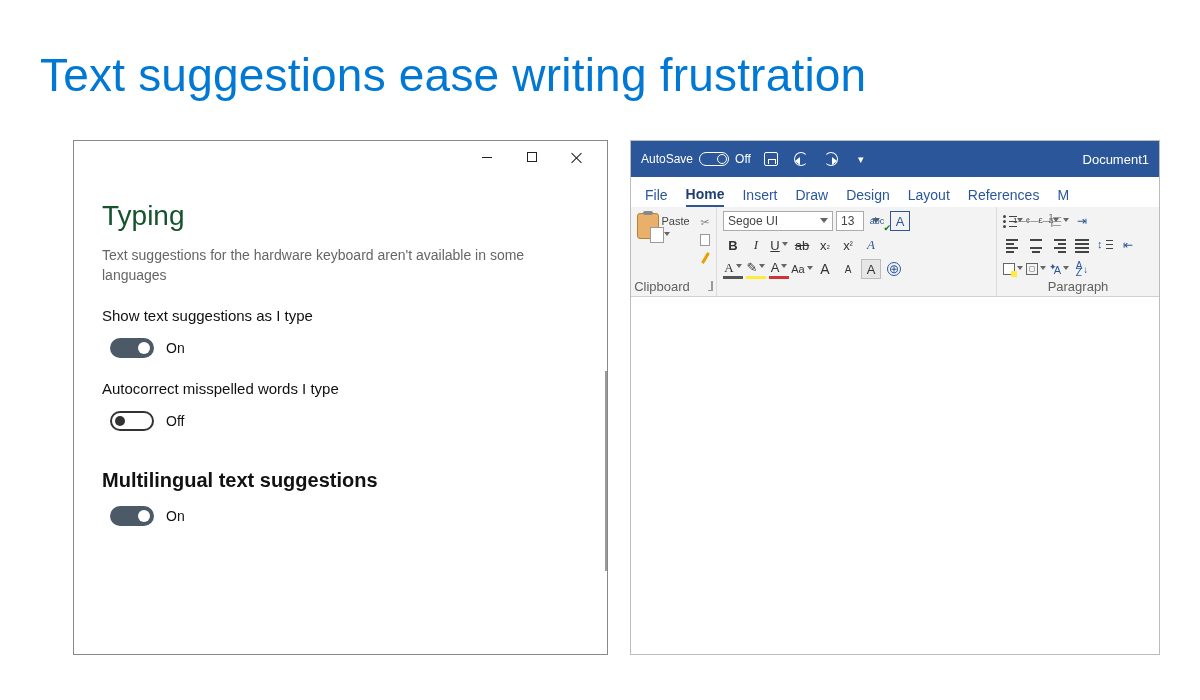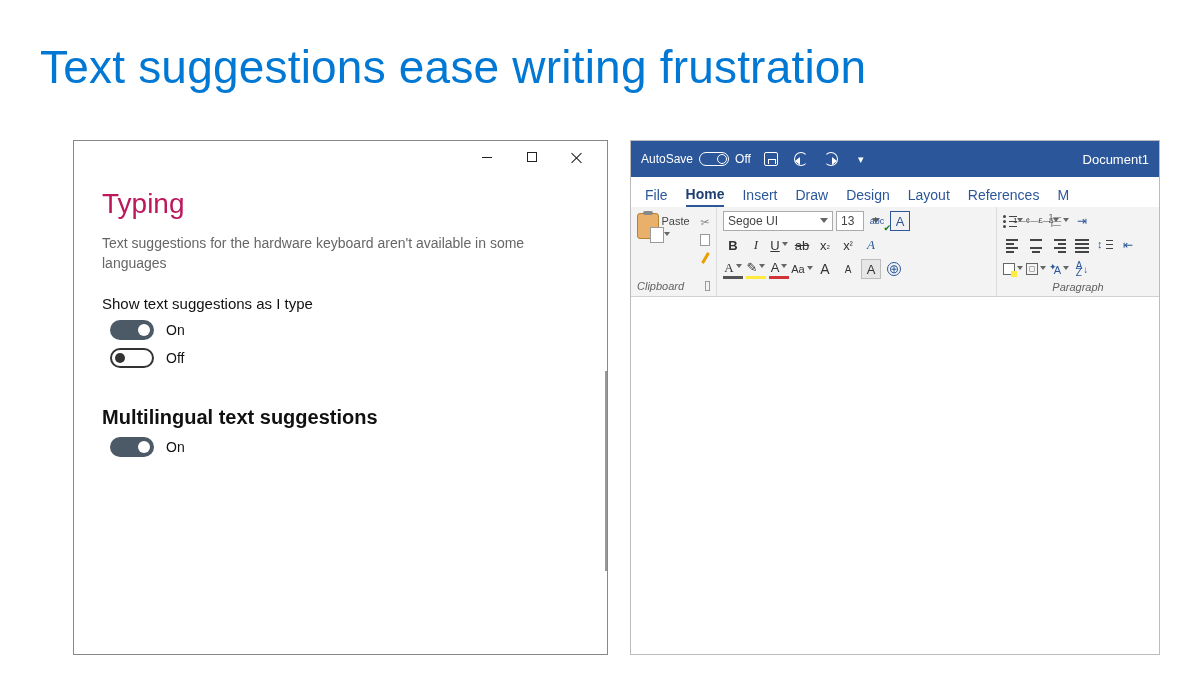--- a/index.html
+++ b/index.html
@@ -14,7 +14,7 @@
   }
   .page-title {
     position: absolute;
-    top: 40px;
+    top: 48px;
     left: 40px;
     font-size: 46px;
     font-weight: 300;

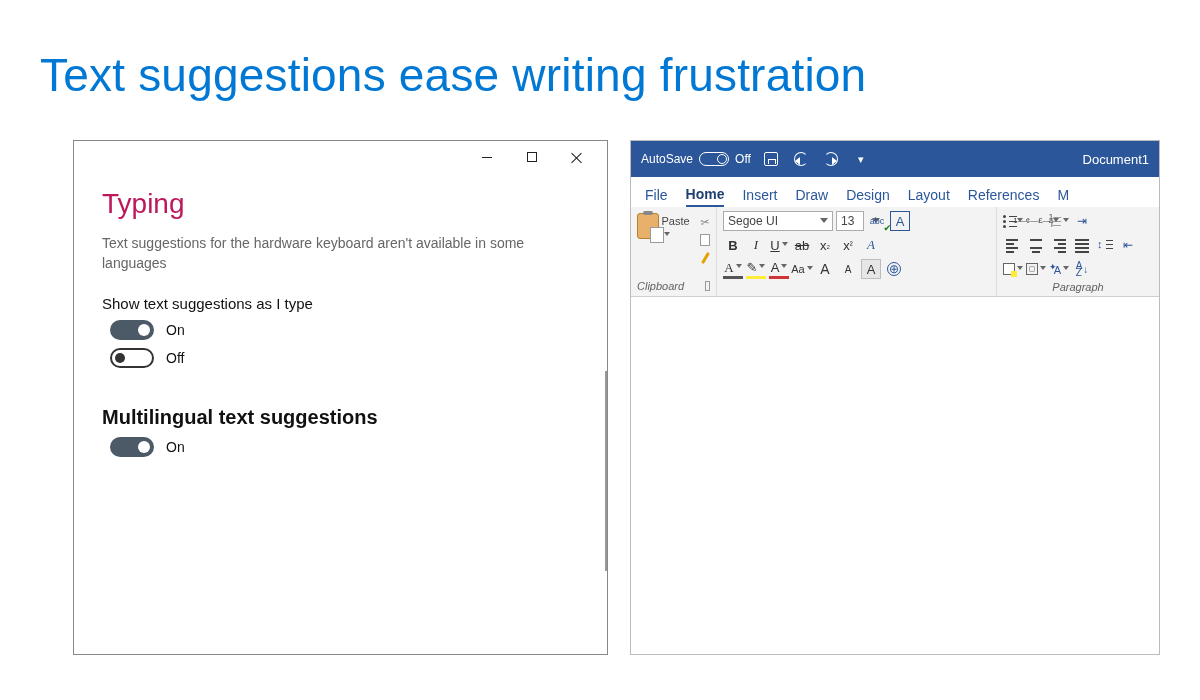--- a/index.html
+++ b/index.html
@@ -59,7 +59,7 @@
   .close-glyph::after  { transform: rotate(-45deg); }
 
   .settings-body { padding: 0 28px 20px 28px; }
-  .settings-heading { font-size: 28px; font-weight: 400; color:#be185d; margin-top: 15px; }
+  .settings-heading { font-size: 28px; font-weight: 400; color:#14532d; margin-top: 27px; }
   .settings-sub {
     font-size: 14px; color:#666; margin-top: 14px; line-height:1.4; max-width: 440px;
   }

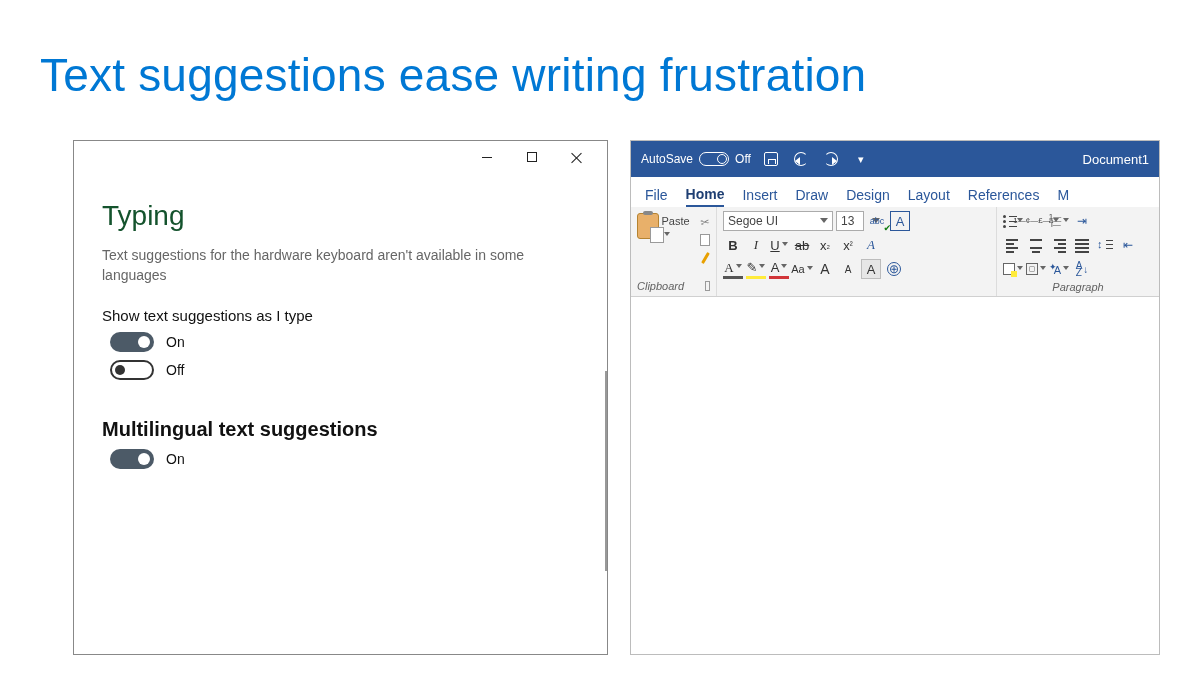--- a/index.html
+++ b/index.html
@@ -170,8 +170,8 @@
   }
   .group-body { flex:1; display:flex; align-items:flex-start; }
   .group-label {
-    height:16px; font-size:11px; color:#616161; text-align:center; display:flex;
-    align-items:center; justify-content:center; gap:21px;font-style:italic;
+    height:16px; font-size:13px; color:#616161; text-align:center; display:flex;
+    align-items:center; justify-content:center; gap:21px;
   }
   .launcher {
     width:10px;height:10px;border:1px solid #9a9a9a;position:relative;

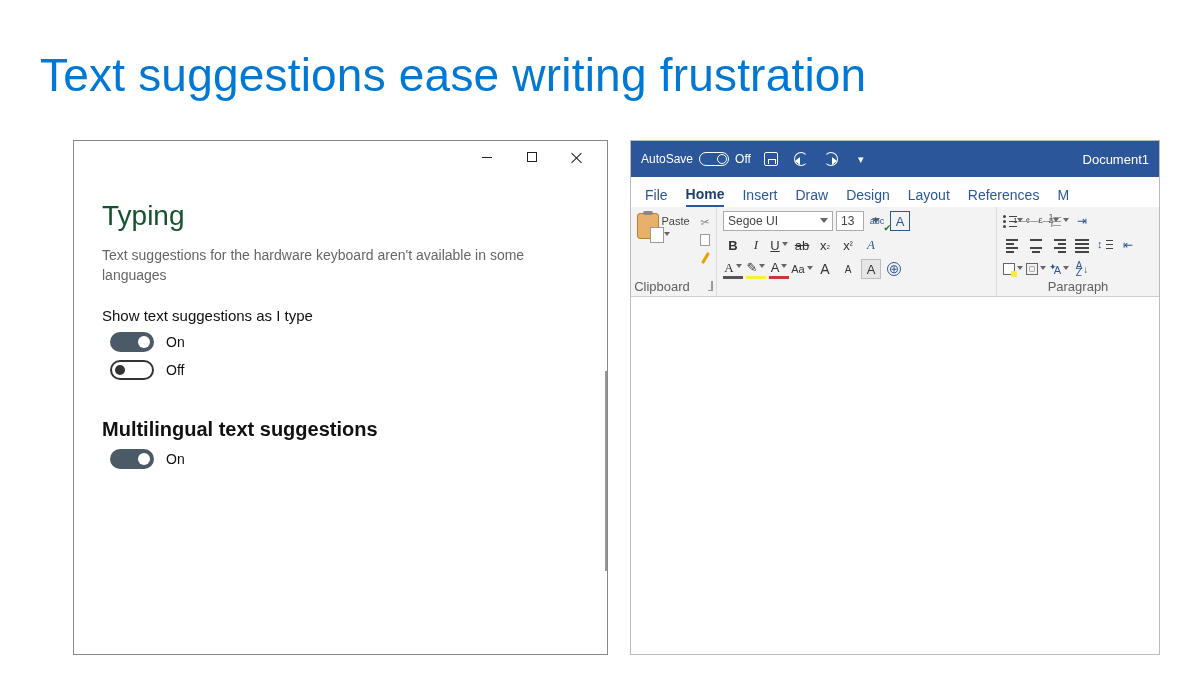--- a/index.html
+++ b/index.html
@@ -66,7 +66,7 @@
   .setting-label {
     font-size: 15px; color:#111; margin-top: 22px;
   }
-  .toggle-row { display:flex; align-items:center; gap:12px; margin-top:8px;padding-left:8px; }
+  .toggle-row { display:flex; align-items:center; gap:12px; margin-top:14px;padding-left:8px; }
   .toggle {
     width: 44px; height:20px; border-radius: 10px; position:relative;
   }

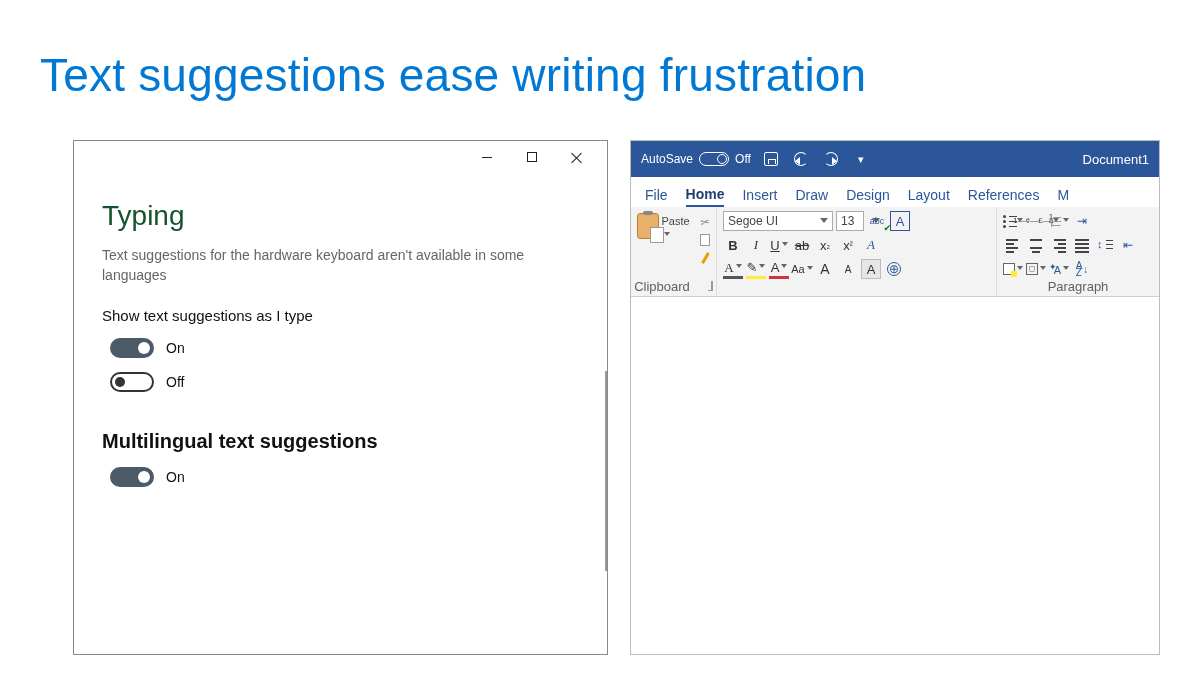--- a/index.html
+++ b/index.html
@@ -323,6 +323,7 @@
       <div class="toggle-state">On</div>
     </div>
 
+    <div class="setting-label">Autocorrect misspelled words I type</div>
     <div class="toggle-row">
       <div class="toggle toggle-off"></div>
       <div class="toggle-state">Off</div>

